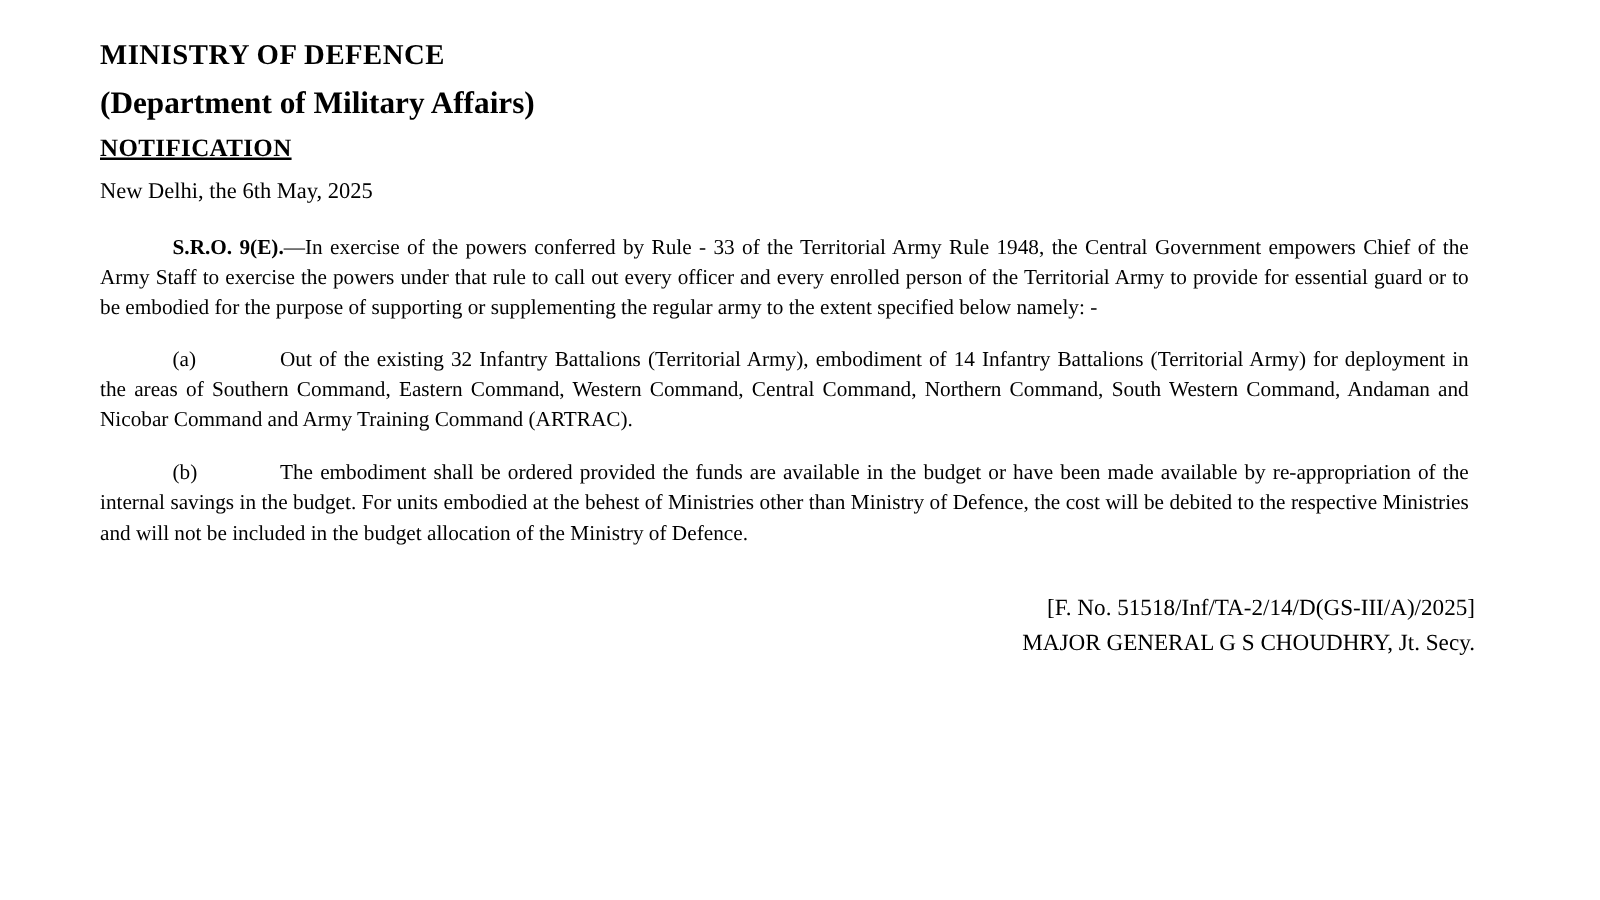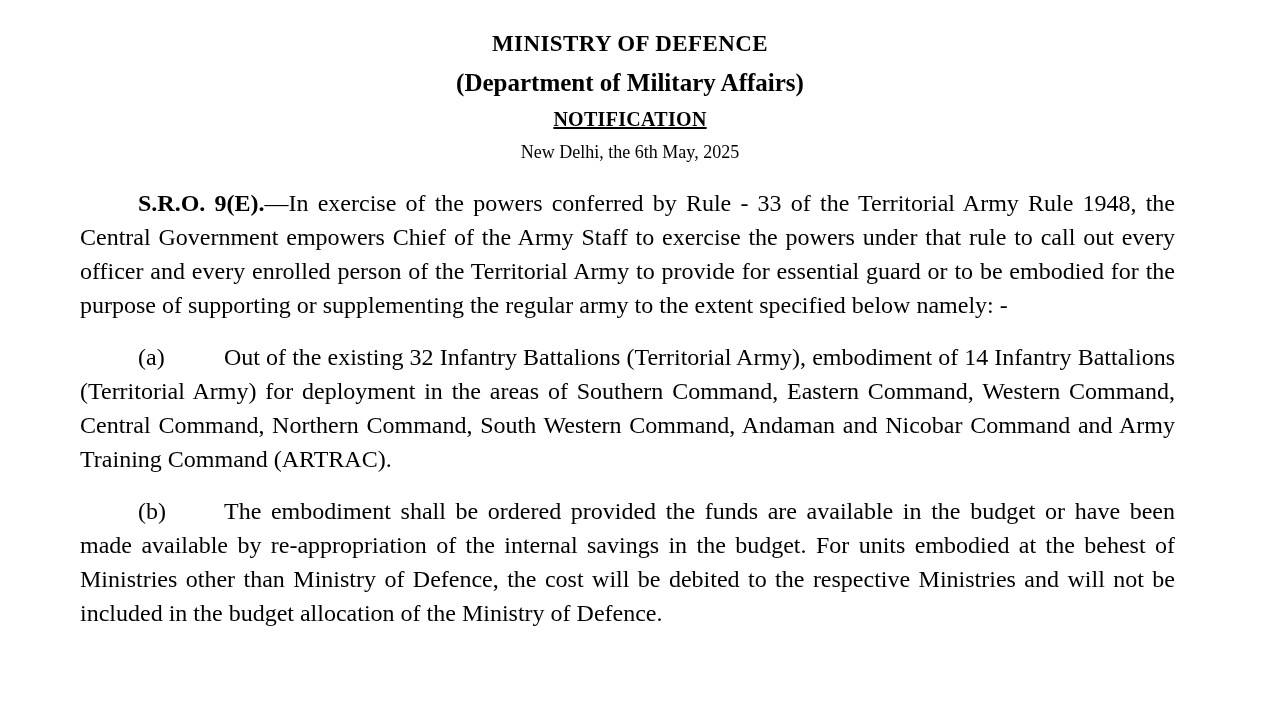--- a/index.html
+++ b/index.html
@@ -22,7 +22,7 @@
     position: relative;
   }
   .heading-block {
-    text-align: center;
+    text-align: left;
   }
   .ministry-title {
     font-size: 23px;

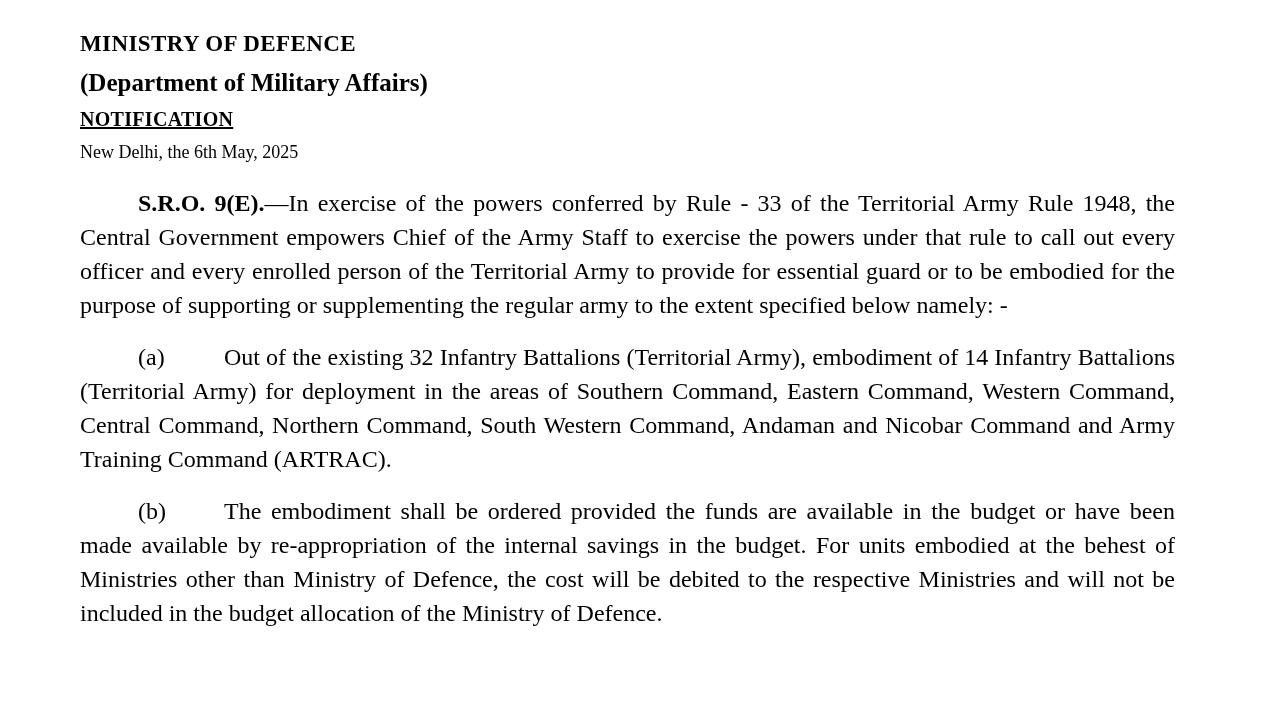--- a/index.html
+++ b/index.html
@@ -51,7 +51,7 @@
     line-height: 1.25;
   }
   .body-text {
-    font-size: 24px;
+    font-size: 17px;
     text-align: justify;
     text-justify: inter-word;
     line-height: 1.42;

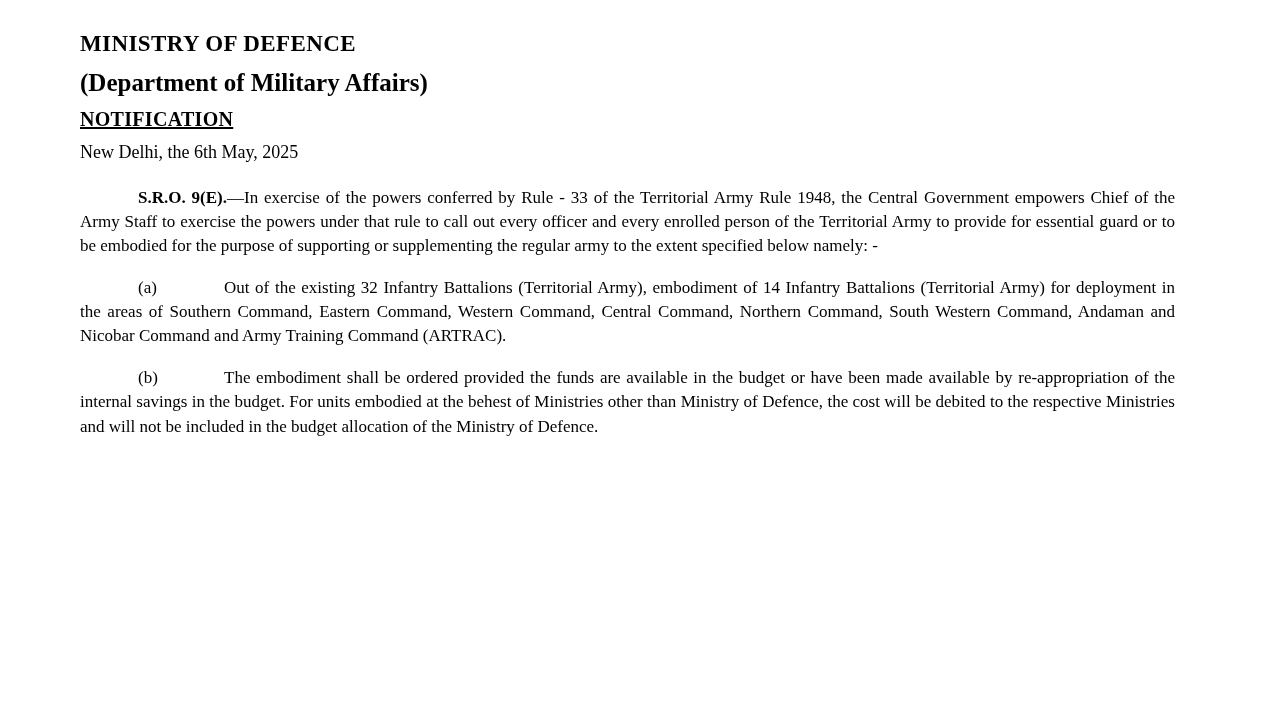--- a/index.html
+++ b/index.html
@@ -102,6 +102,10 @@
   <p class="body-text"><span class="indent"></span><span class="clause-label">(b)</span><span>The embodiment shall be ordered provided the funds are available in the budget or have been made available by re-appropriation of the internal savings in the budget. For units embodied at the behest of Ministries other than Ministry of Defence, the cost will be debited to the respective Ministries and will not be included in the budget allocation of the Ministry of Defence.</span></p>
 
 
+  <div class="footer">
+    <span class="footer-line">[F. No. 51518/Inf/TA-2/14/D(GS-III/A)/2025]</span>
+    <span class="footer-line">MAJOR GENERAL G S CHOUDHRY, Jt. Secy.</span>
+  </div>
 
 </div>
 

